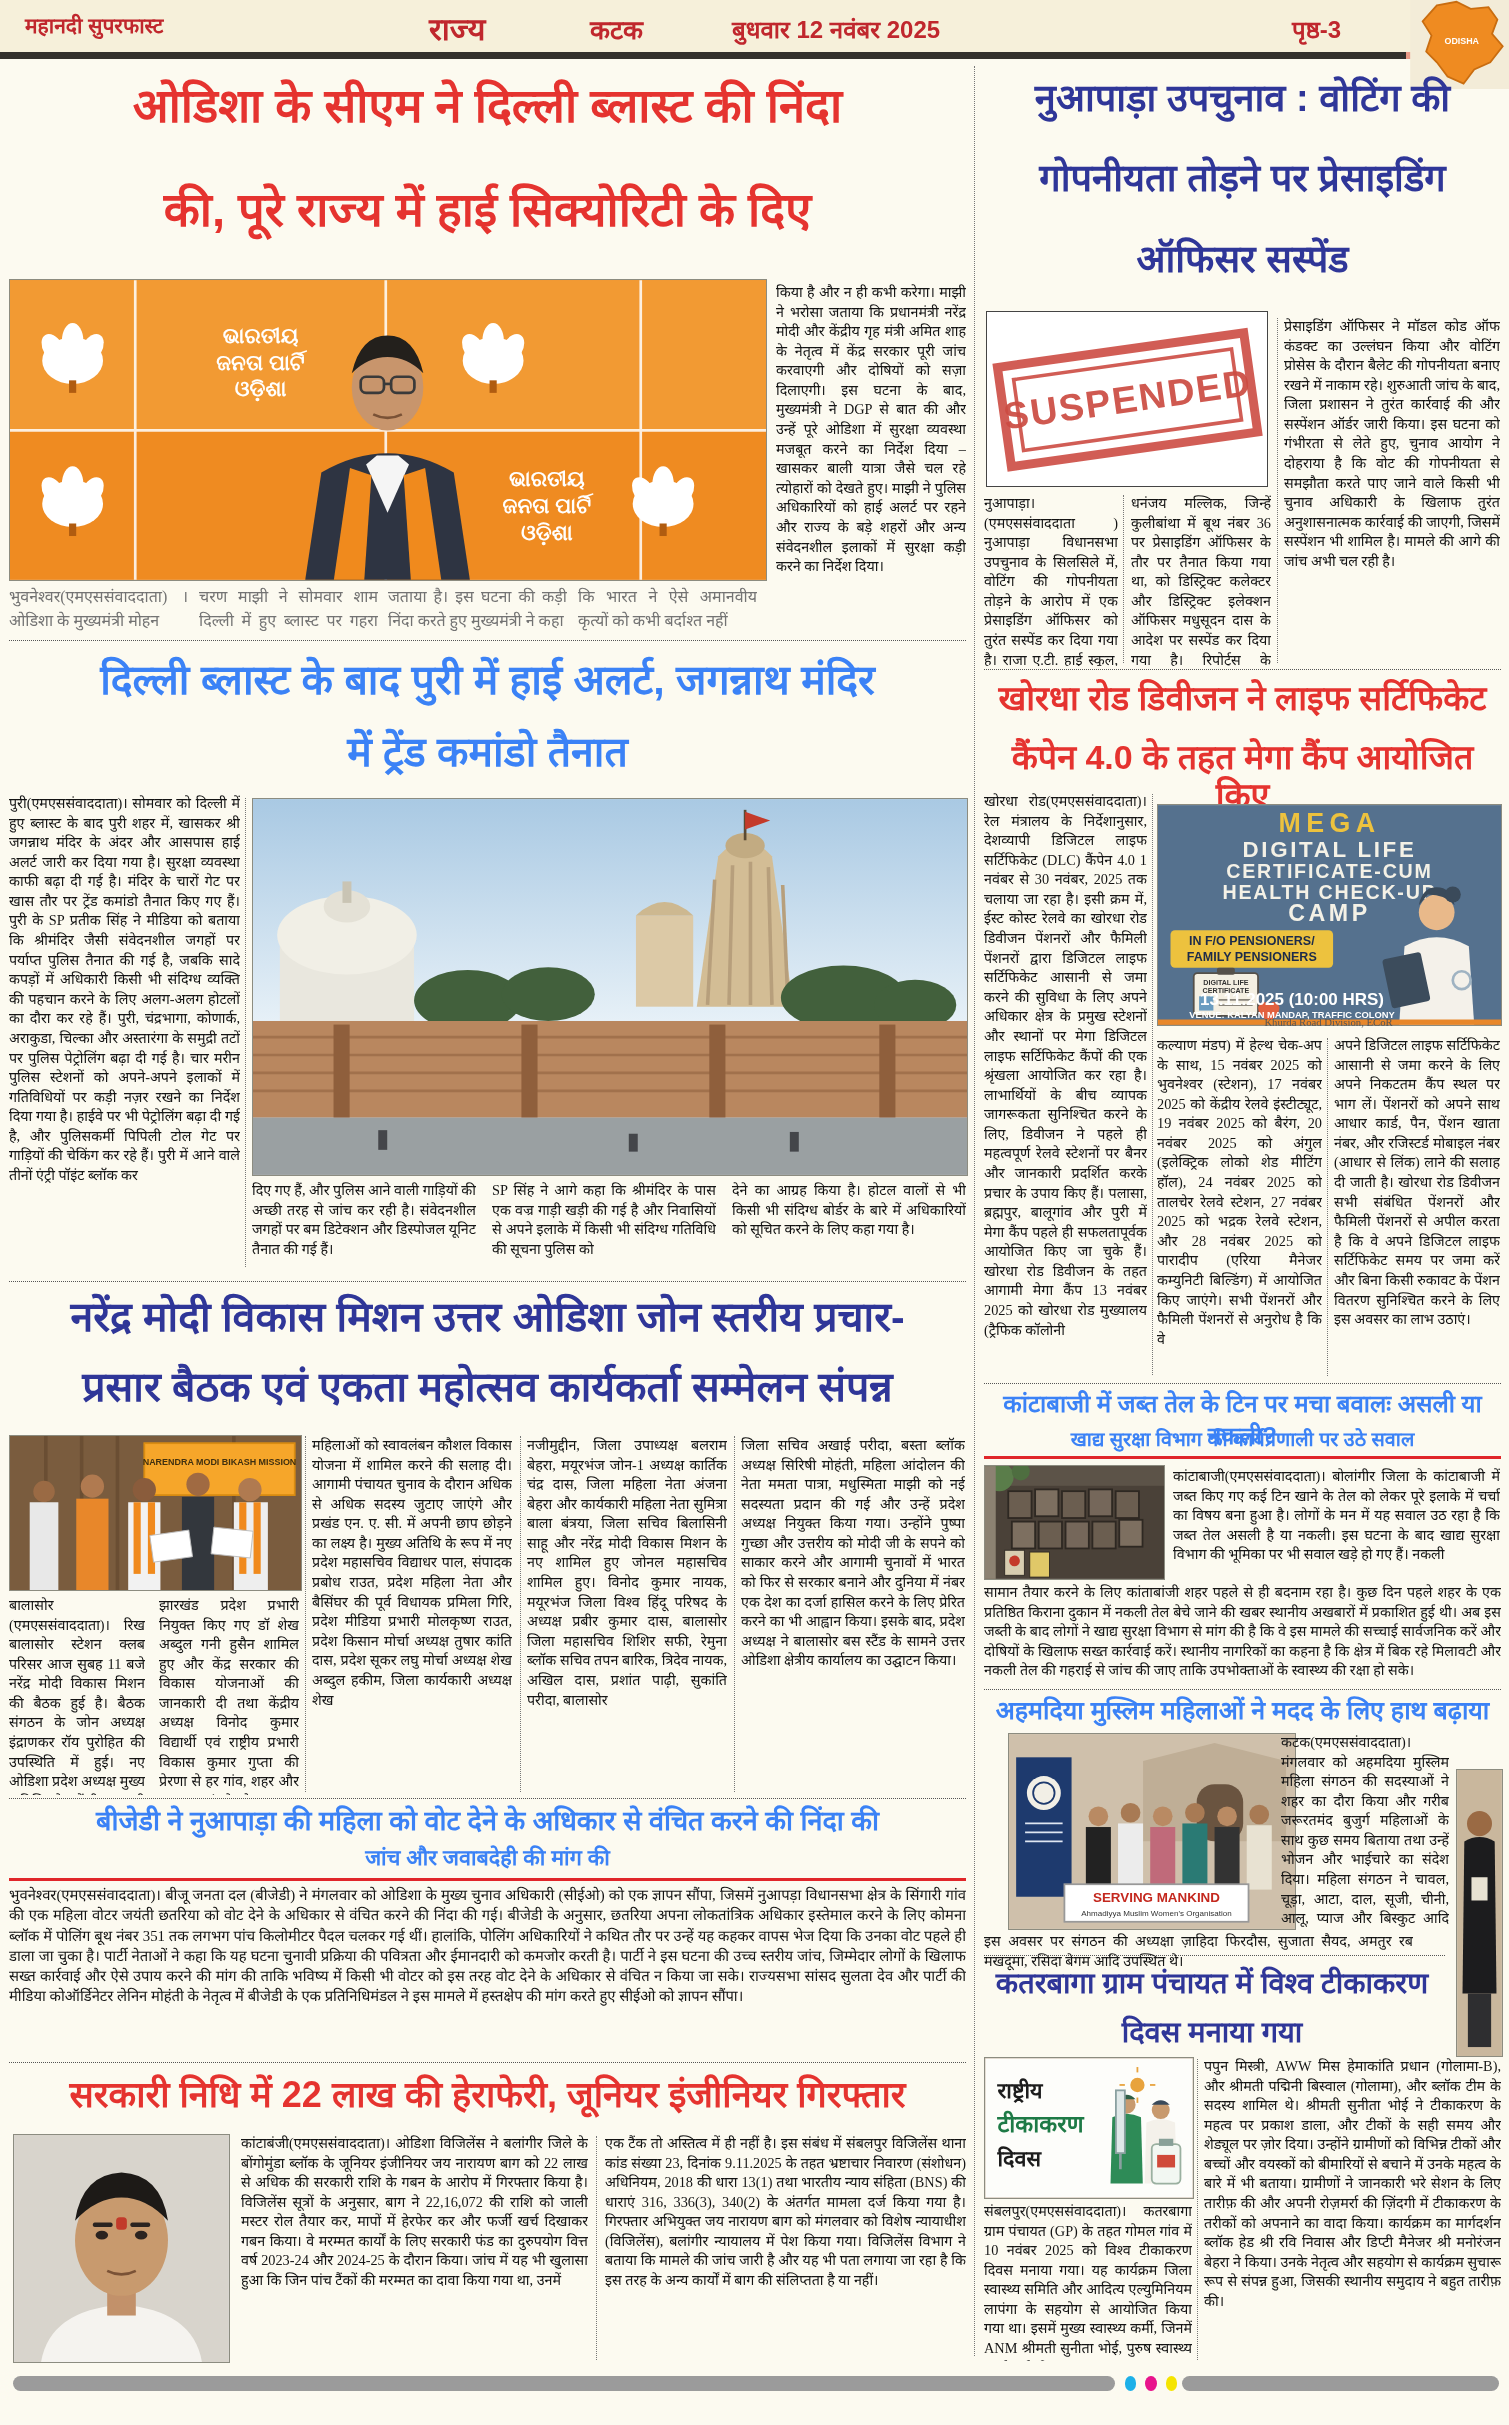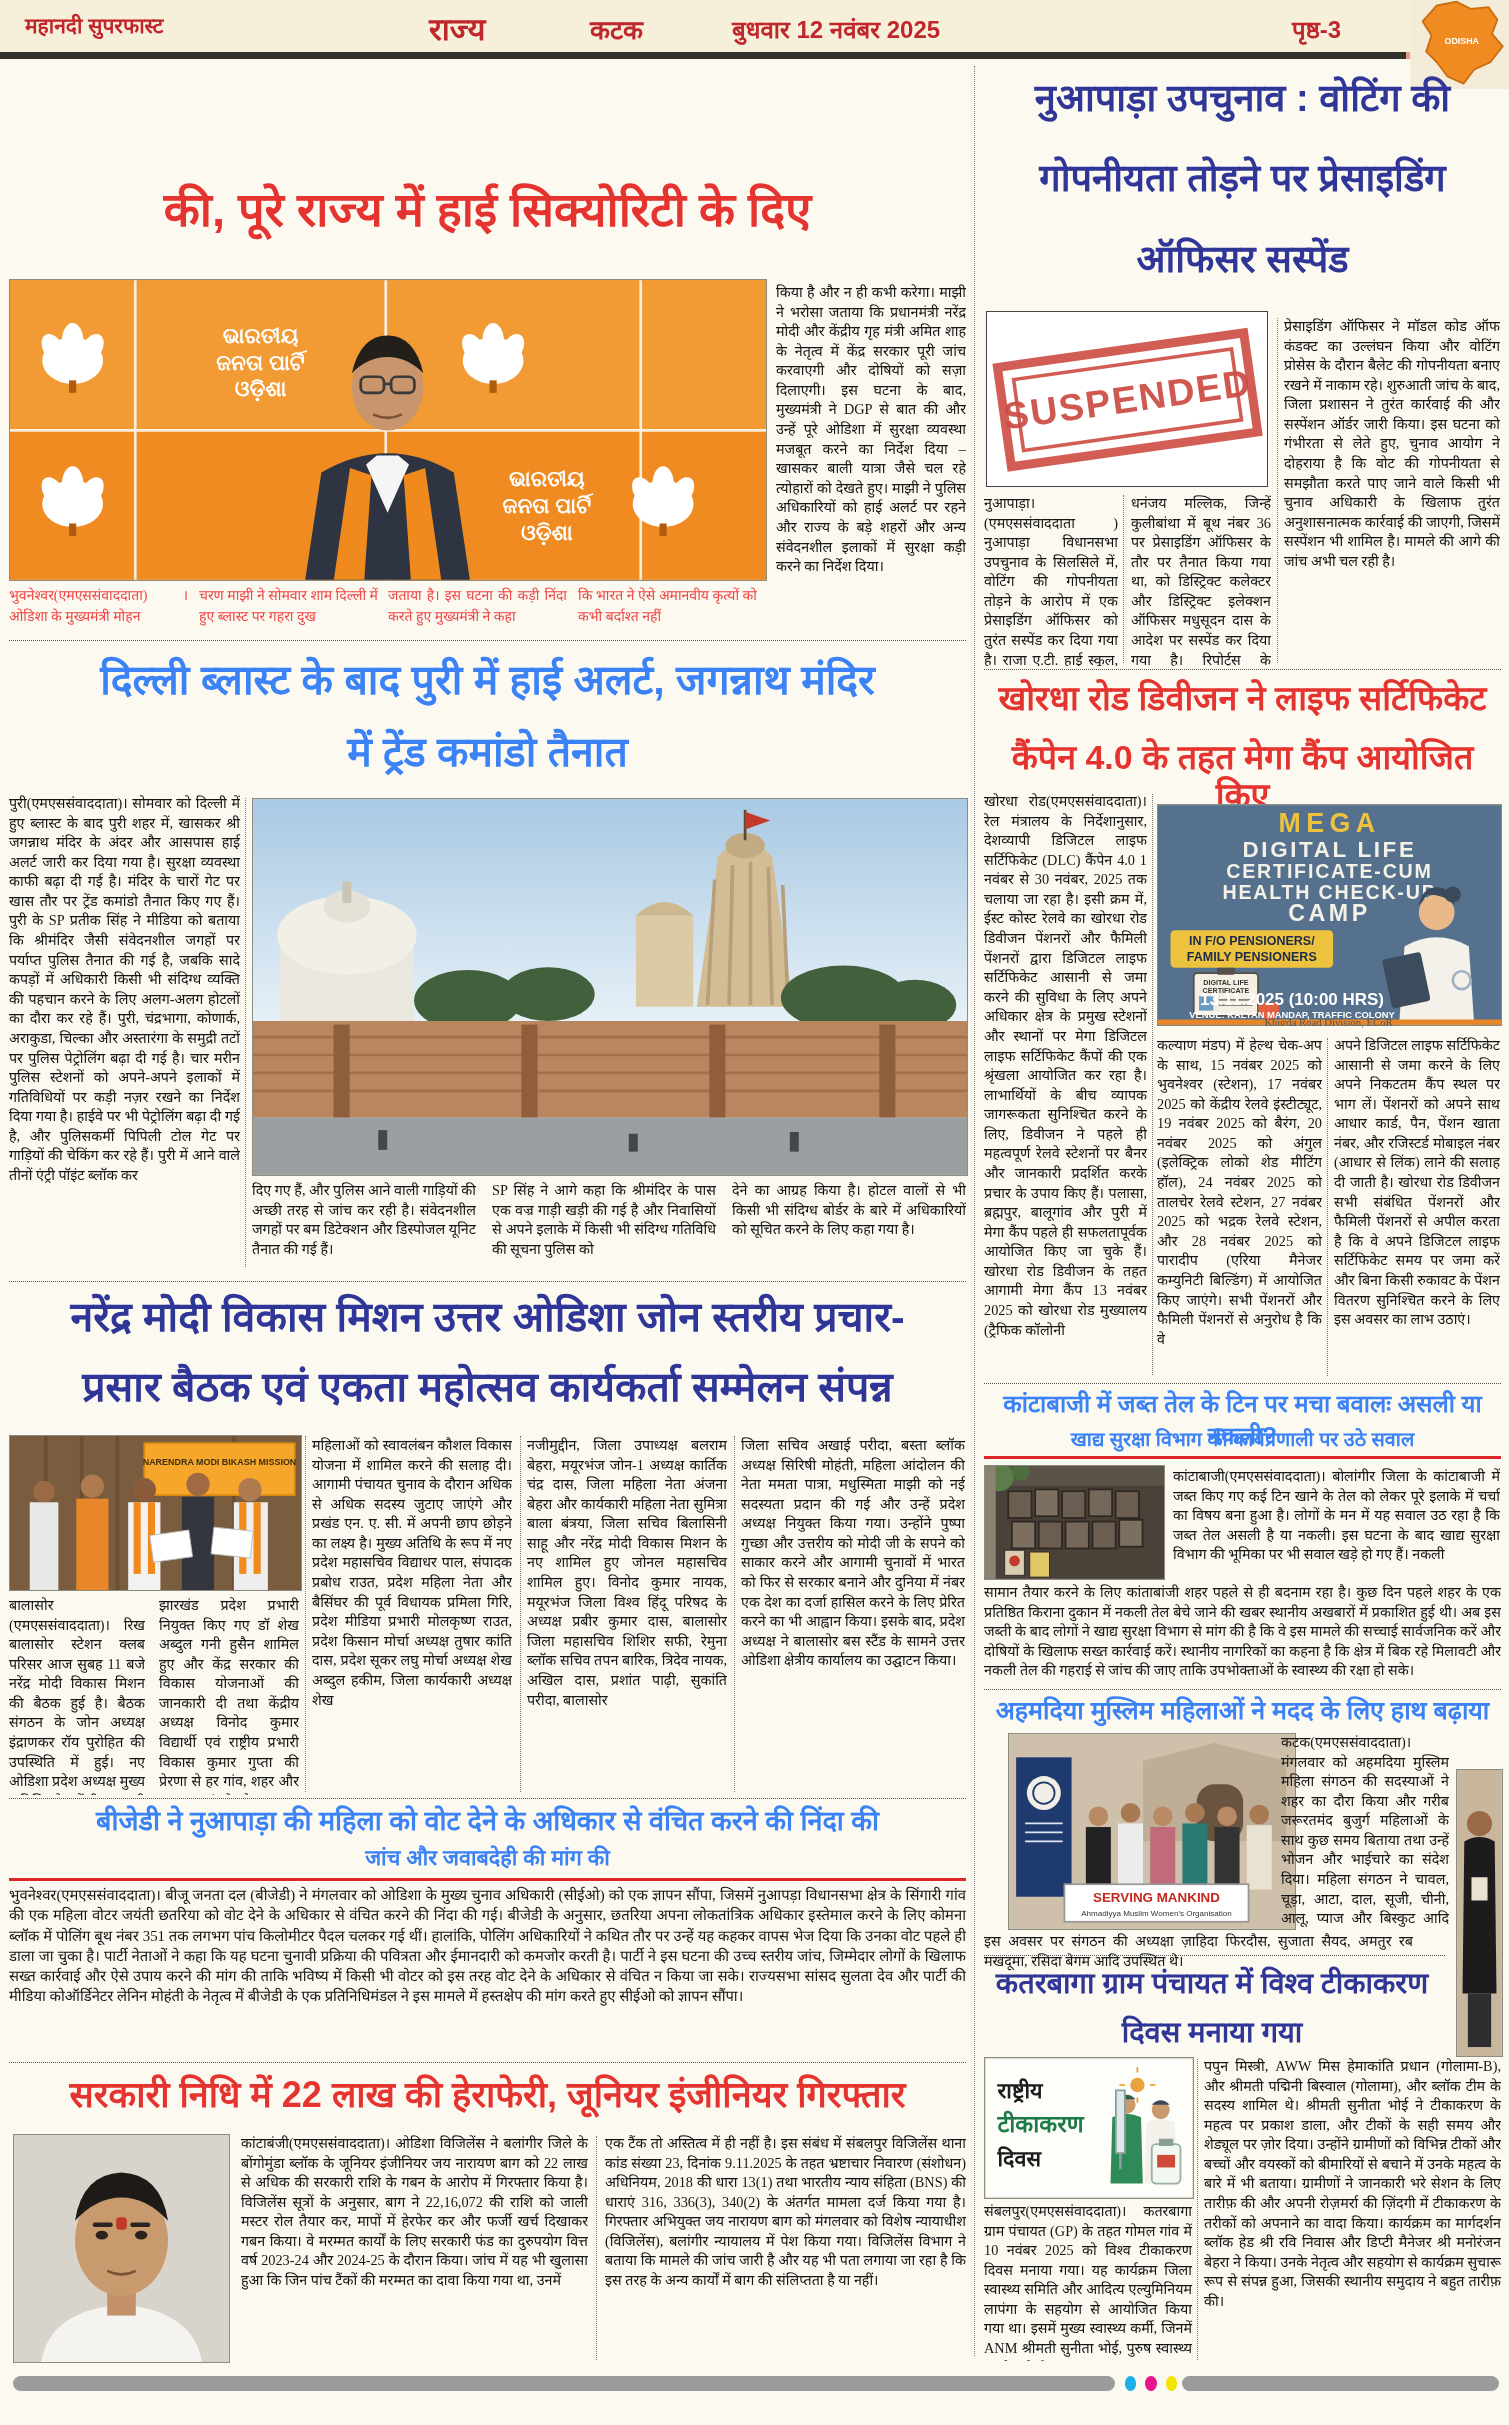--- a/index.html
+++ b/index.html
@@ -42,6 +42,7 @@
 
   <div class="abs dot-v" style="left:974px;top:66px;height:2290px;"></div>
 
+  <div class="abs hl red" style="left:9px;top:68px;width:957px;font-size:47px;line-height:1.05;padding-top:12.5px;">ओडिशा के सीएम ने दिल्ली ब्लास्ट की निंदा</div>
   <div class="abs hl red" style="left:9px;top:172px;width:957px;font-size:47px;line-height:1.05;padding-top:12.5px;">की, पूरे राज्य में हाई सिक्योरिटी के दिए</div>
 
   <div class="abs imgbox" style="left:9px;top:279px;width:756px;height:300px;">

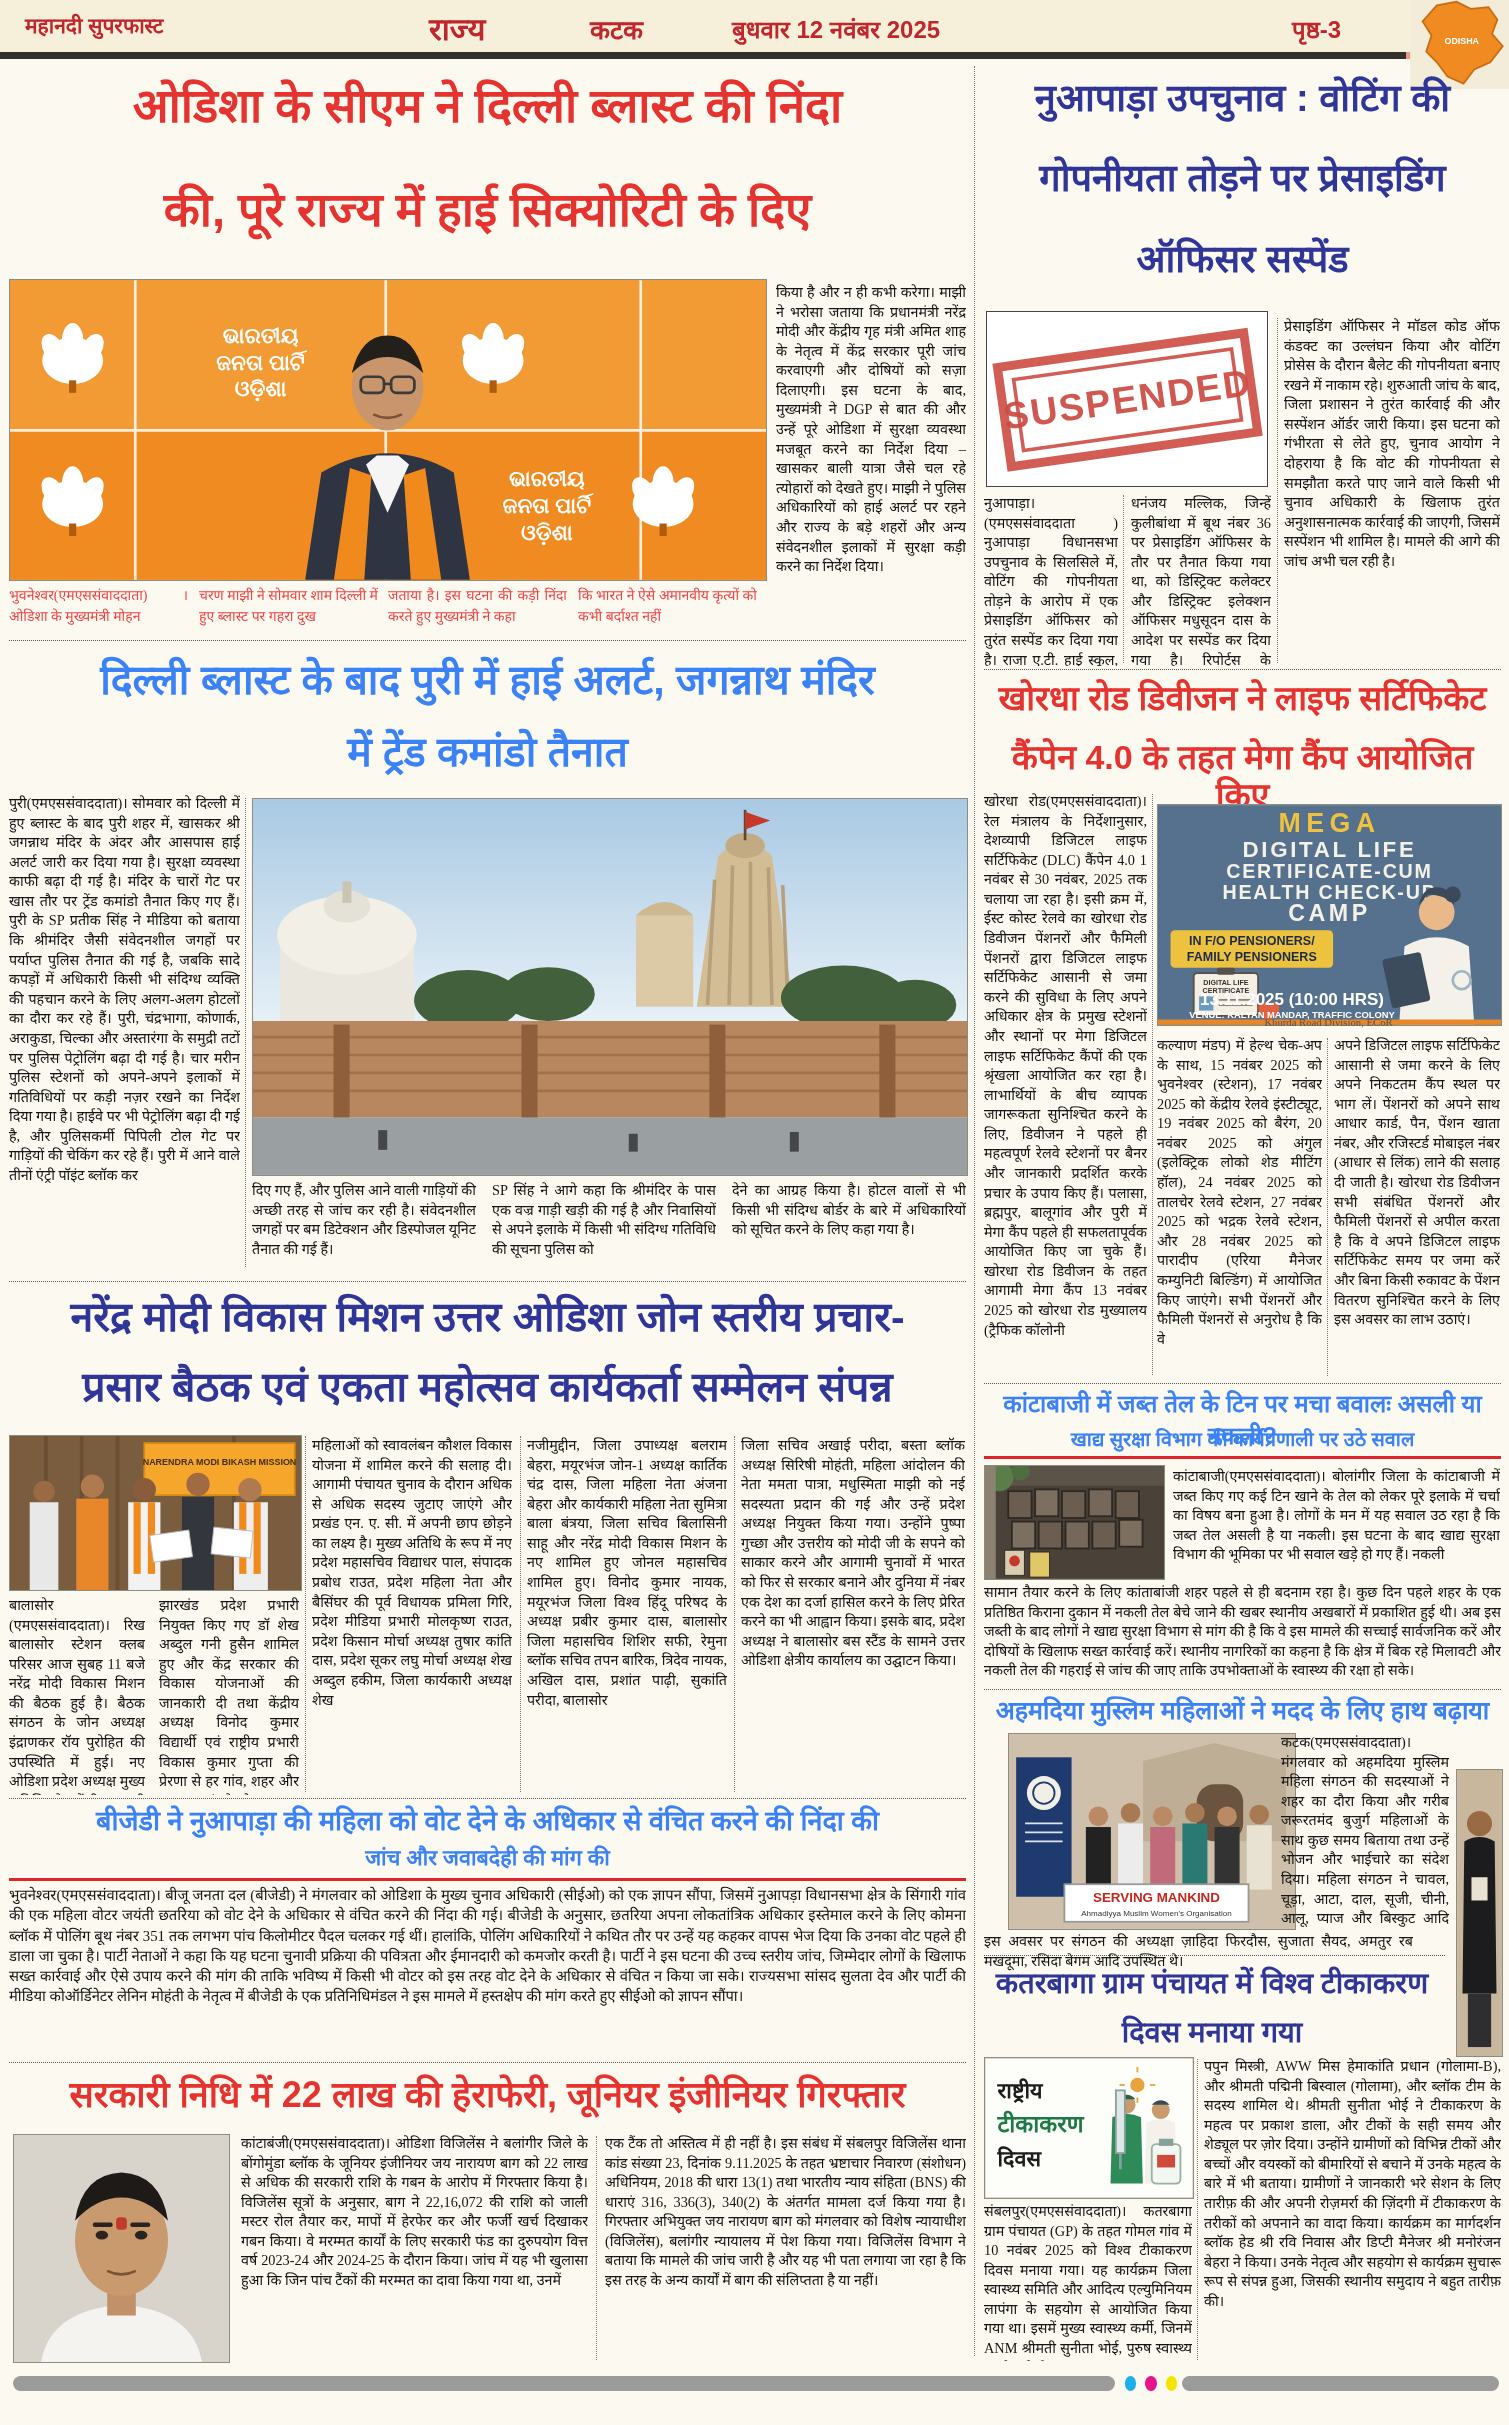--- a/index.html
+++ b/index.html
@@ -9,7 +9,7 @@
   .hl{font-family:"Liberation Sans",sans-serif;font-weight:800;text-align:center;line-height:1.35;}
   .red{color:#e5332f;} .blue{color:#2f3698;} .blk{color:#3b82f6;}
   .bt{font-size:14.3px;line-height:1.37;text-align:justify;color:#141414;overflow:hidden;}
-  .cap{font-size:14px;line-height:1.5;text-align:justify;color:#ef4444;overflow:hidden;}
+  .cap{font-size:16px;line-height:1.5;text-align:justify;color:#737373;overflow:hidden;}
   .dot-h{border-top:1.8px dotted #555;height:0;}
   .dot-v{border-left:1.8px dotted #777;width:0;}
   .rule-red{background:#e0262a;height:2.7px;}

